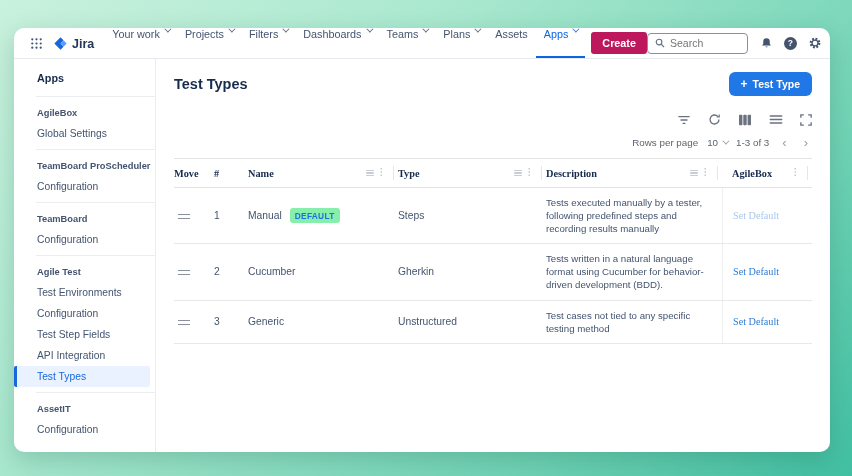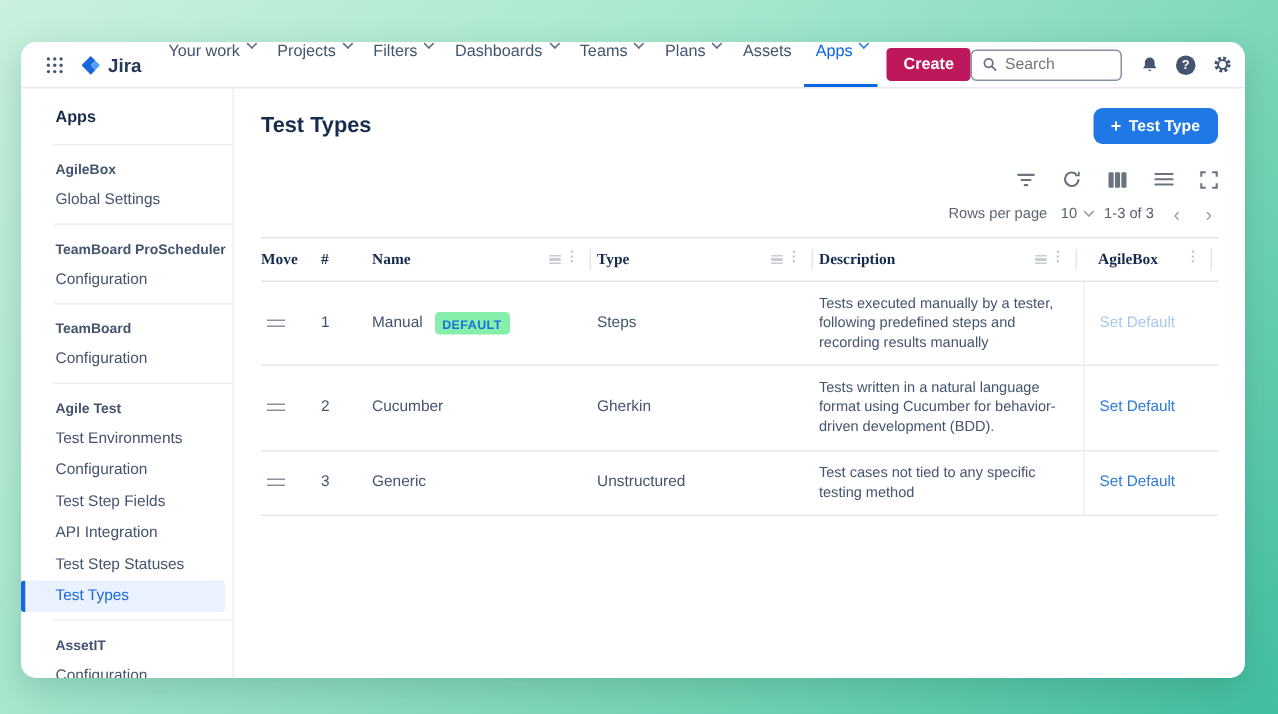--- a/index.html
+++ b/index.html
@@ -106,7 +106,7 @@
   .trow { border-bottom:1px solid #e8e8e8; }
   .td { font-size:10.3px; color:#44546f; padding:8px 6px 8px 0; }
   .td.desc { font-size:9.7px; line-height:1.35; padding-right:12px; }
-  .td.actions { border-left:1px solid #efefef; padding-left:10px; align-self:stretch; display:flex; align-items:center; }
+  .td.actions { border-left:1px solid #efefef; padding-left:10px; align-self:stretch; display:flex; align-items:center;font-family:Liberation Serif, serif; }
   .name-cell { display:flex; align-items:center; gap:8px; }
   .badge {
     background:#86efac; color:#1d6fe0; font-size:8.3px; font-weight:bold;

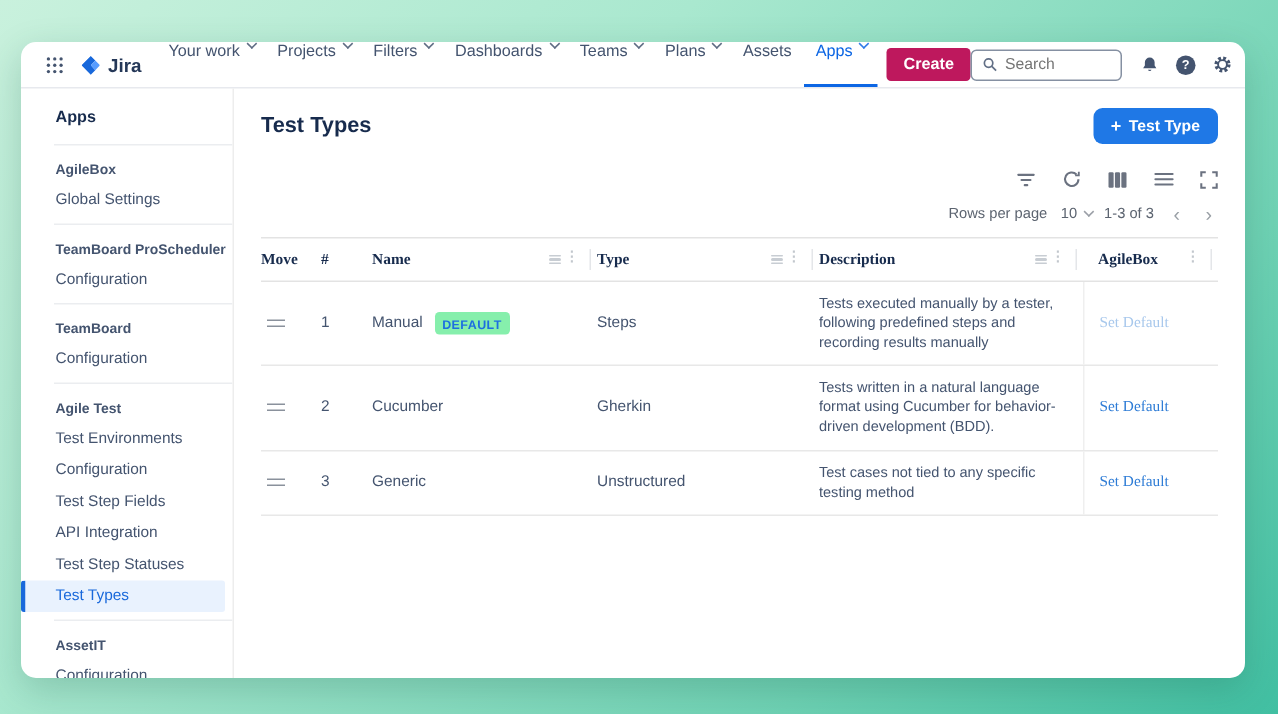--- a/index.html
+++ b/index.html
@@ -238,7 +238,6 @@
       <div class="sb-item">Configuration</div>
       <div class="sb-item">Test Step Fields</div>
       <div class="sb-item">API Integration</div>
-      <div class="sb-item">Test Step Statuses</div>
       <div class="sb-item selected">Test Types</div>
       <div class="sb-divider"></div>
 

